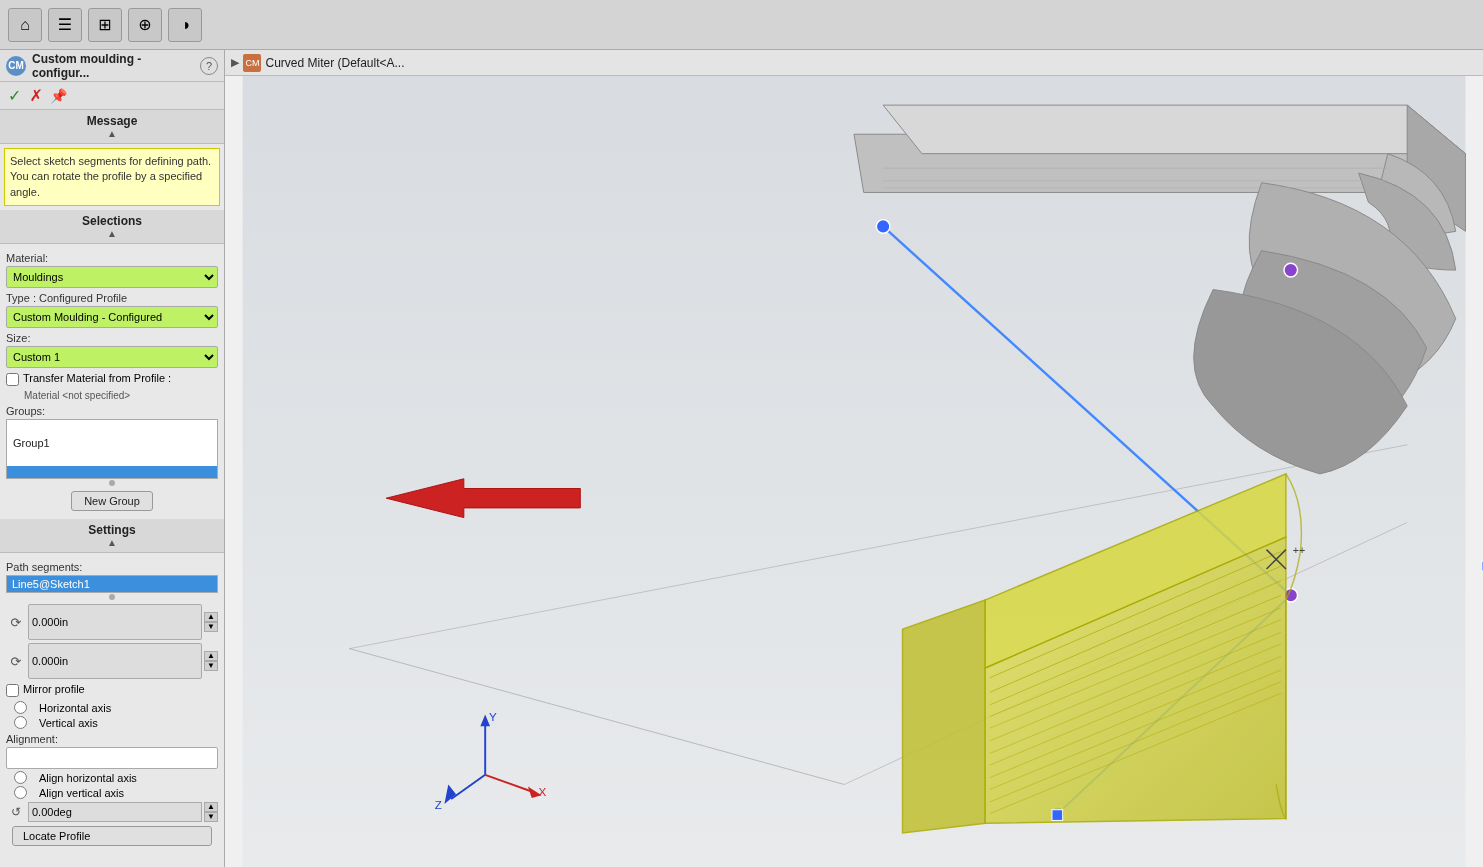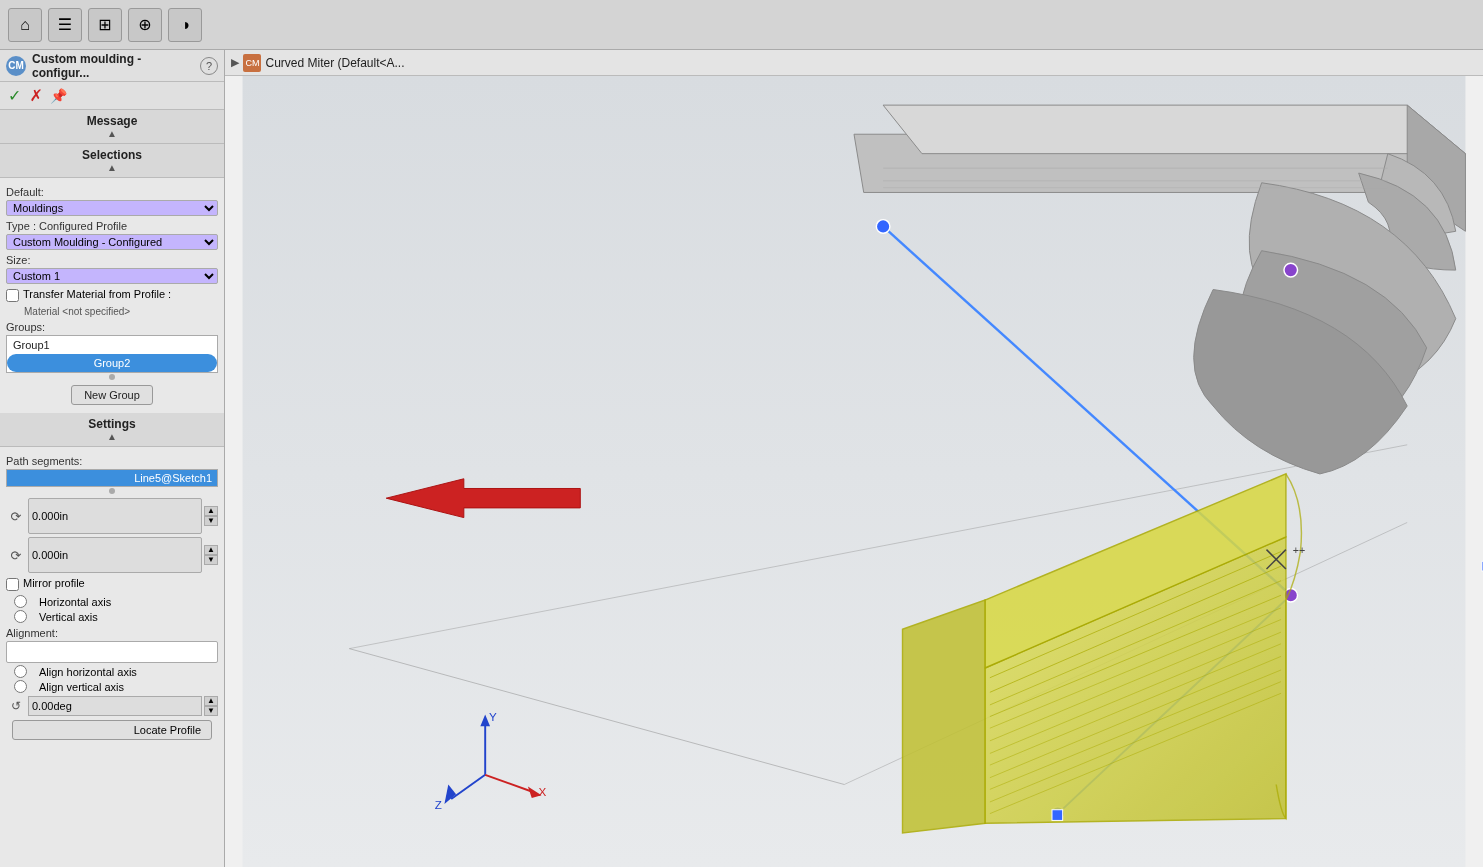--- a/index.html
+++ b/index.html
@@ -380,6 +380,9 @@
     <div class="section-header">
       <span class="section-header-title">Message</span>
       <span class="section-toggle">▲</span>
+    </div>
+    <div class="message-box">
+      <span>Select sketch segments for defining path. You can rotate the profile by a specified angle.</span>
     </div>
 
     <div class="section-header">

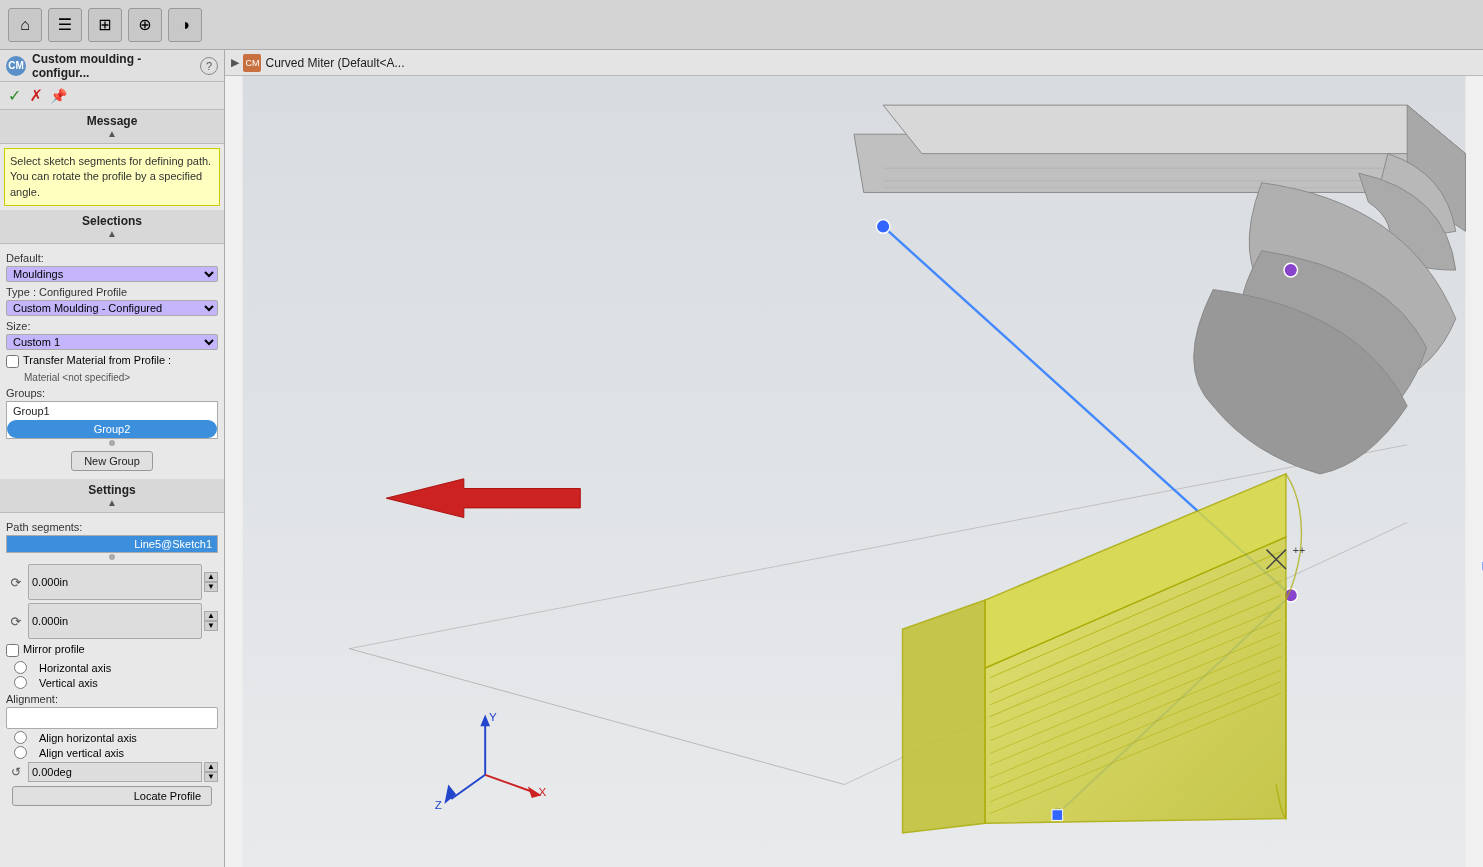--- a/index.html
+++ b/index.html
@@ -392,7 +392,7 @@
 
     <div class="form-section">
       
-      <div class="form-label">Default:</div>
+      <div class="form-label">Material:</div>
       <select class="form-select">
         <option>Mouldings</option>
       </select>

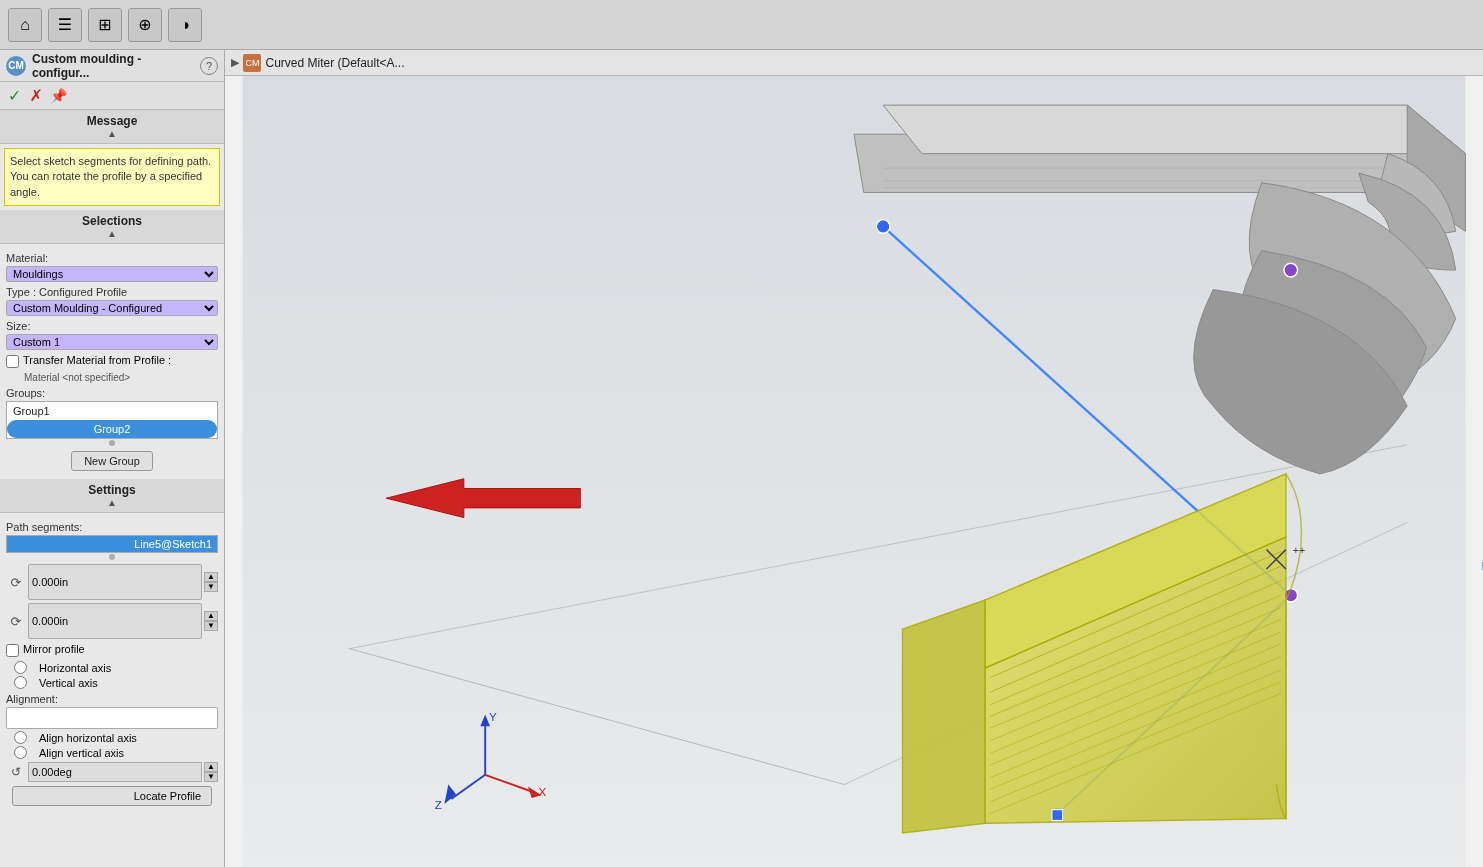--- a/index.html
+++ b/index.html
@@ -130,9 +130,9 @@
     }
     .form-select {
       width: 100%;
-      height: 16px;
-      font-size: 11px;
-      background: #c4b5fd;
+      height: 22px;
+      font-size: 11px;
+      background: #bef264;
       border: 1px solid #aaa;
       border-radius: 2px;
       padding: 0 2px;

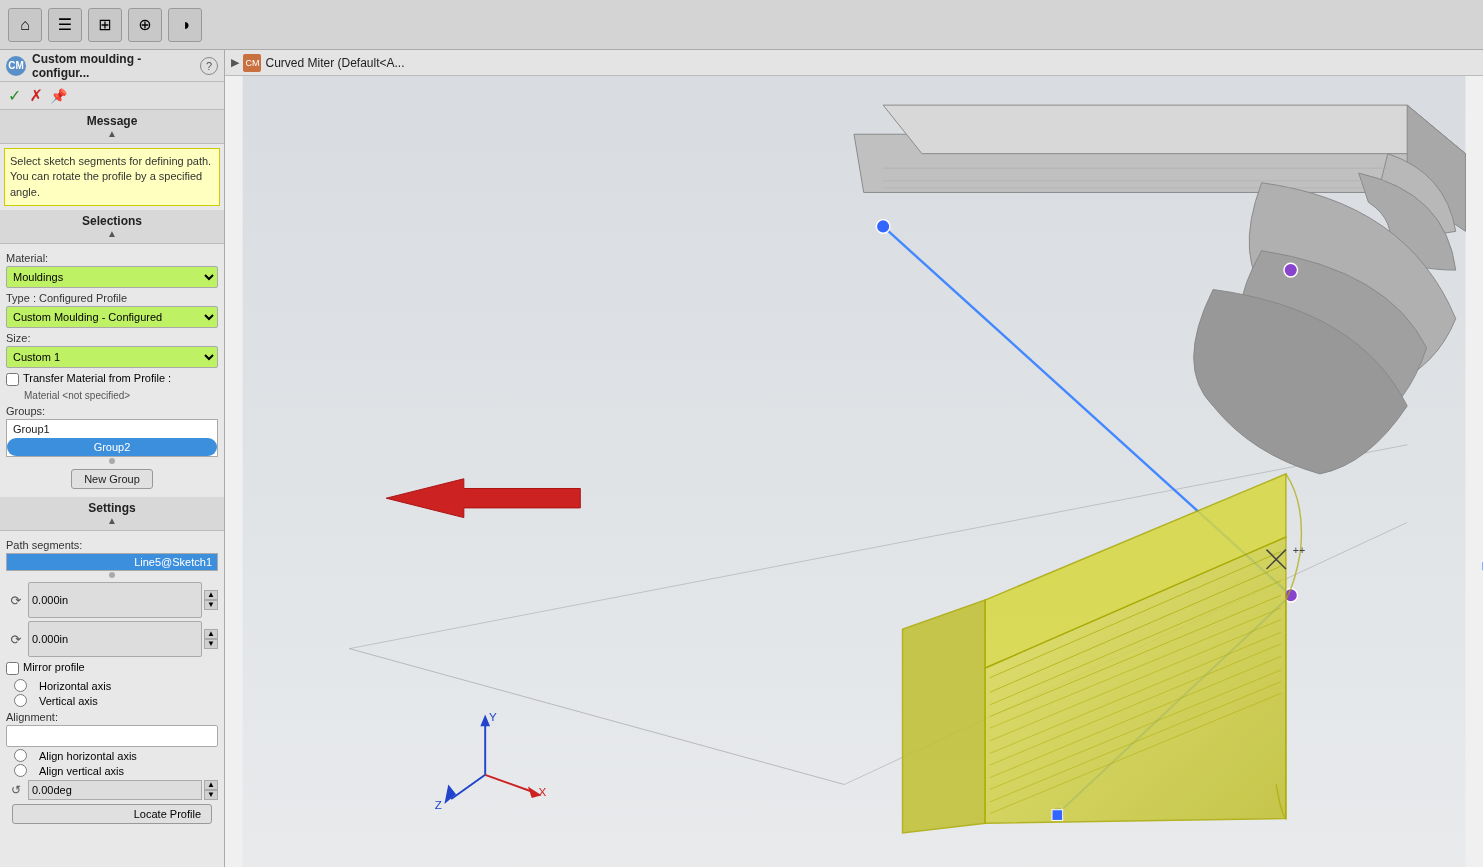--- a/index.html
+++ b/index.html
@@ -156,11 +156,10 @@
       margin-left: 18px;
     }
     .group-item {
-      padding: 3px 6px;
+      padding: 17px 6px;
       font-size: 11px;
       cursor: pointer;
       color: #222;
-      border-radius: 9px;
     }
     .group-item.selected {
       background: #3c8fdd;

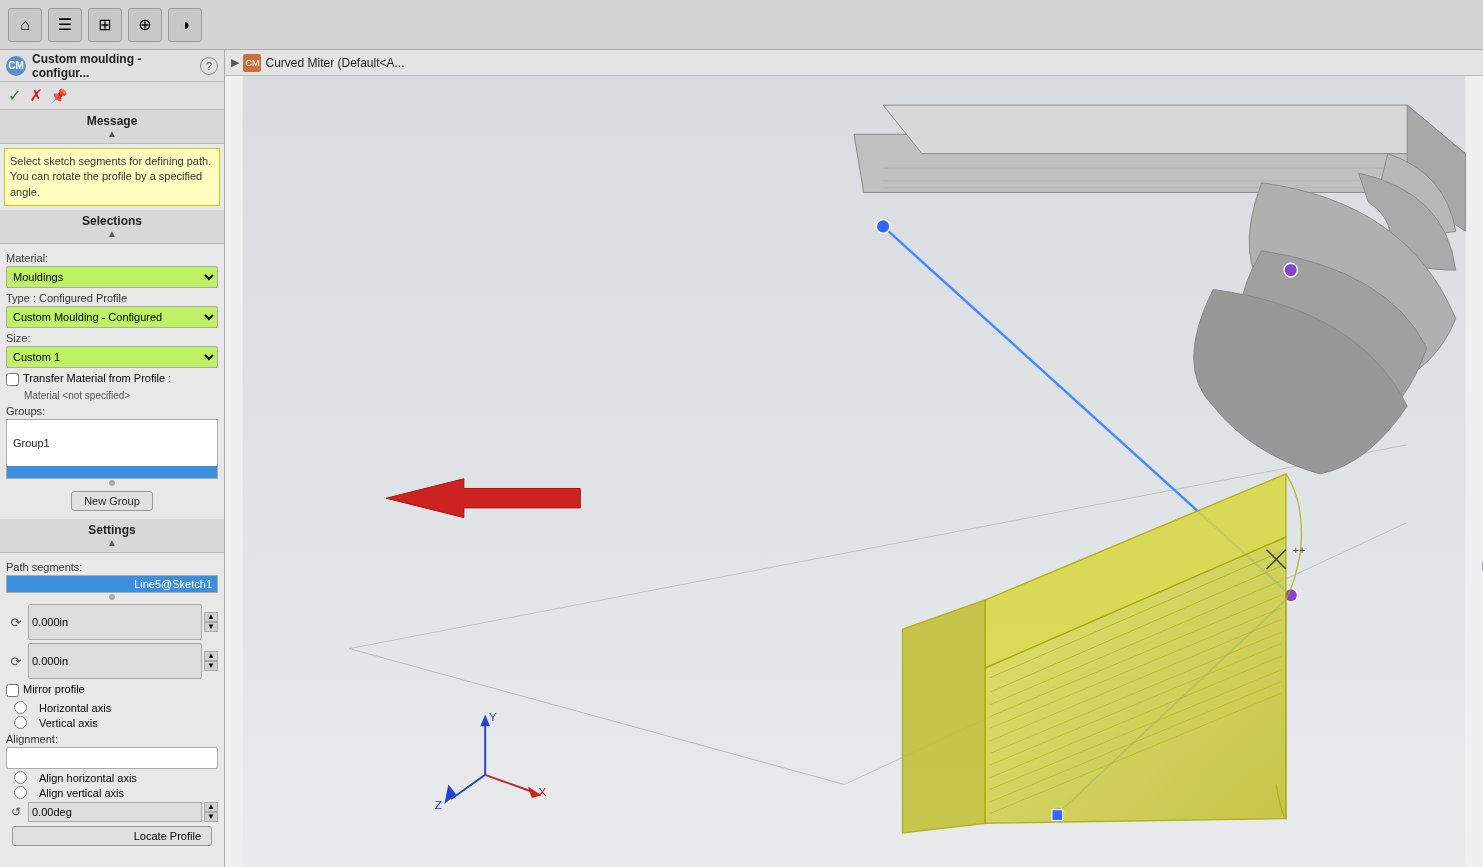--- a/index.html
+++ b/index.html
@@ -194,7 +194,6 @@
       background: white;
       max-height: 45px;
       overflow-y: auto;
-      text-align: right;
     }
     .path-segment-item {
       padding: 2px 5px;

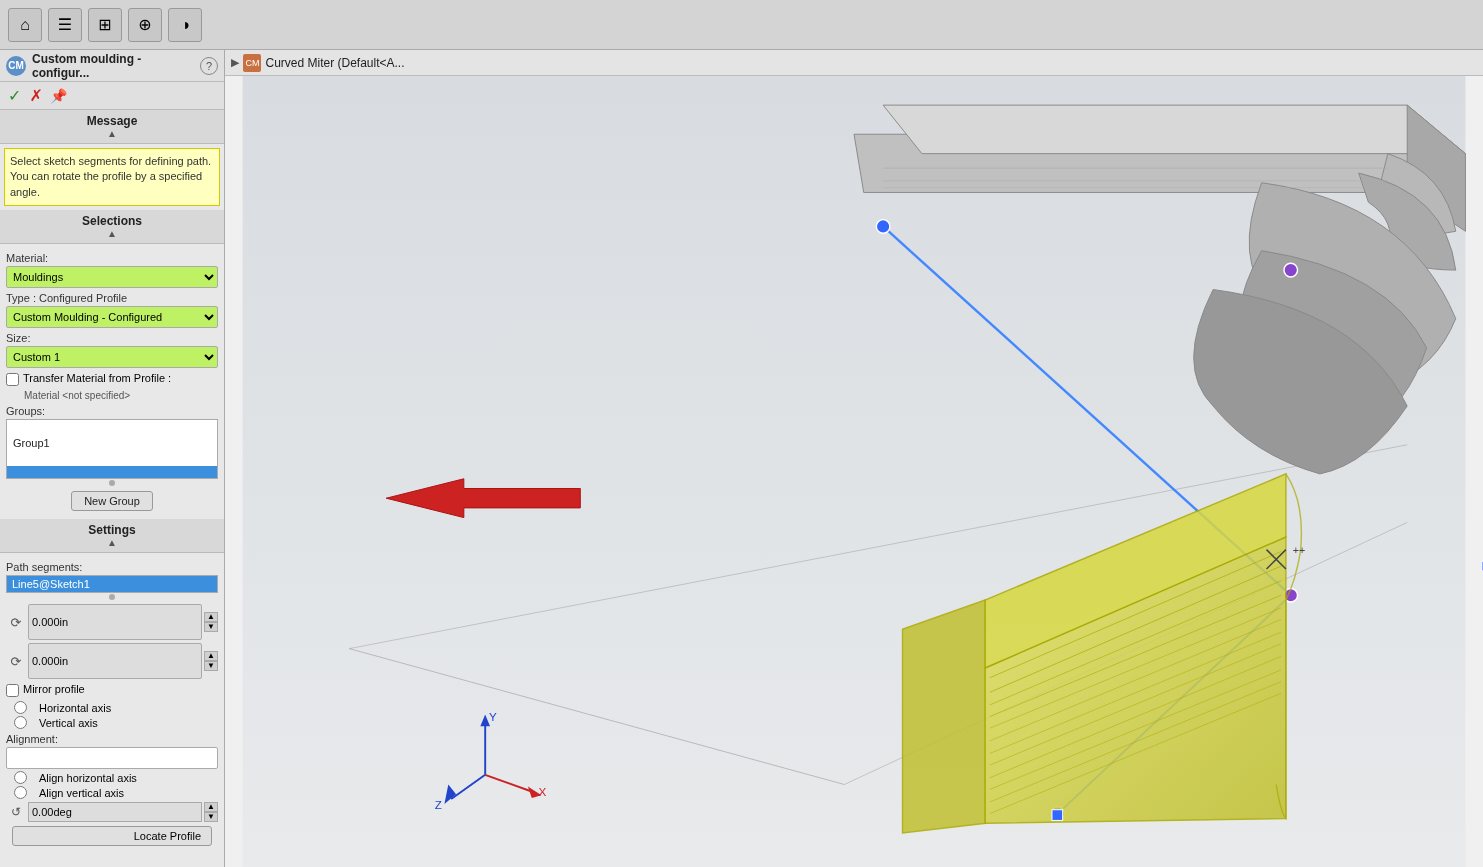--- a/index.html
+++ b/index.html
@@ -286,7 +286,7 @@
       font-size: 11px;
       cursor: pointer;
       width: calc(100% - 12px);
-      text-align: right;
+      text-align: left;
     }
 
     

